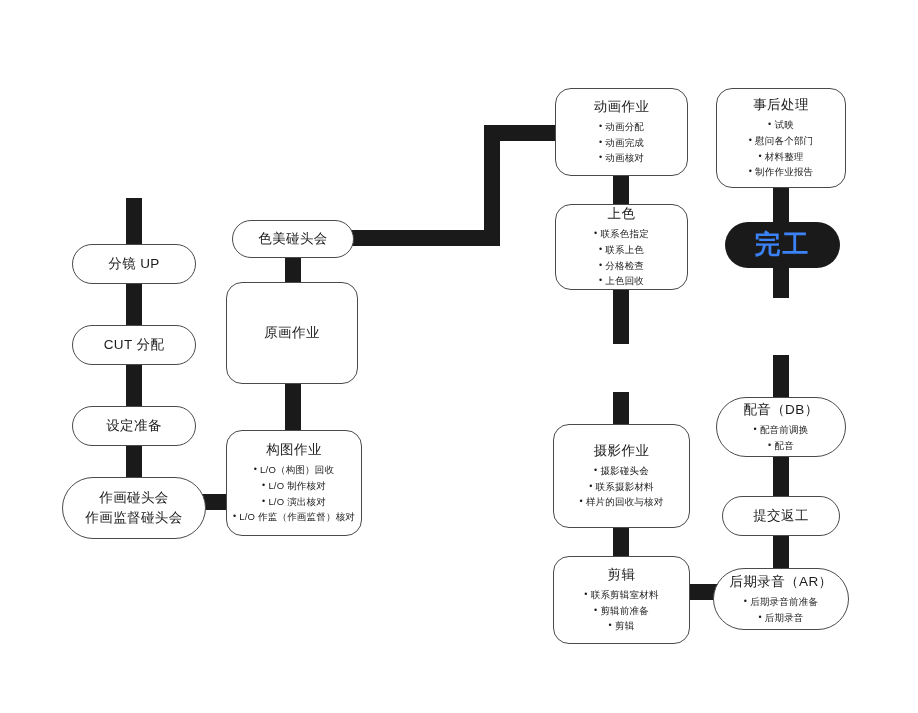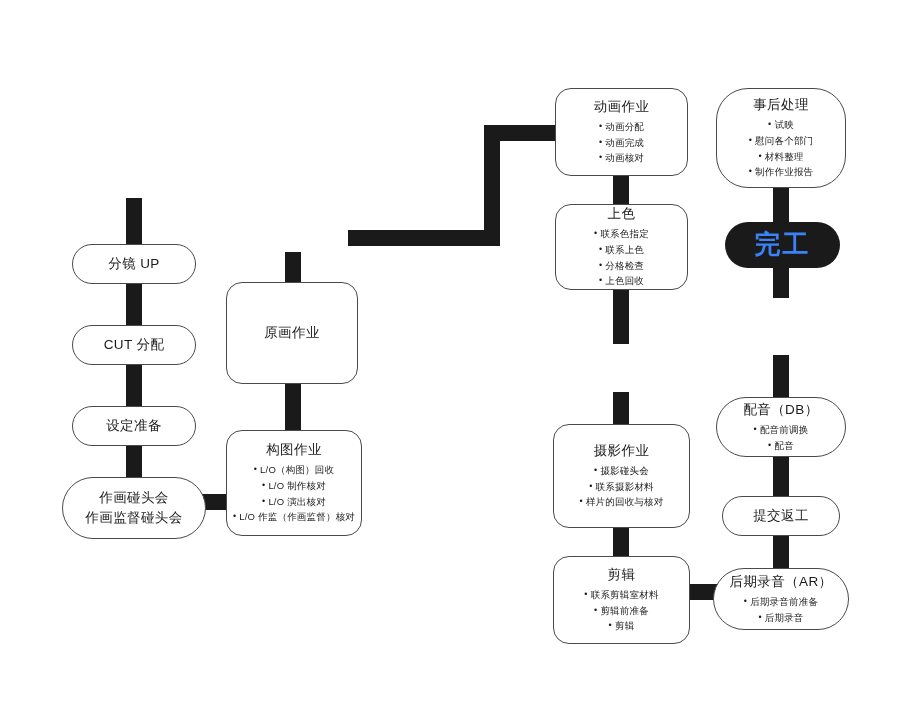--- a/index.html
+++ b/index.html
@@ -187,7 +187,7 @@
     </ul>
   </div>
 
-  <div class="node rounded" style="left:716px; top:88px; width:130px; height:100px;border-radius:32px;">
+  <div class="node rounded" style="left:716px; top:88px; width:130px; height:100px;">
     <div class="node-title">事后处理</div>
     <ul class="bullets">
       <li>试映</li>

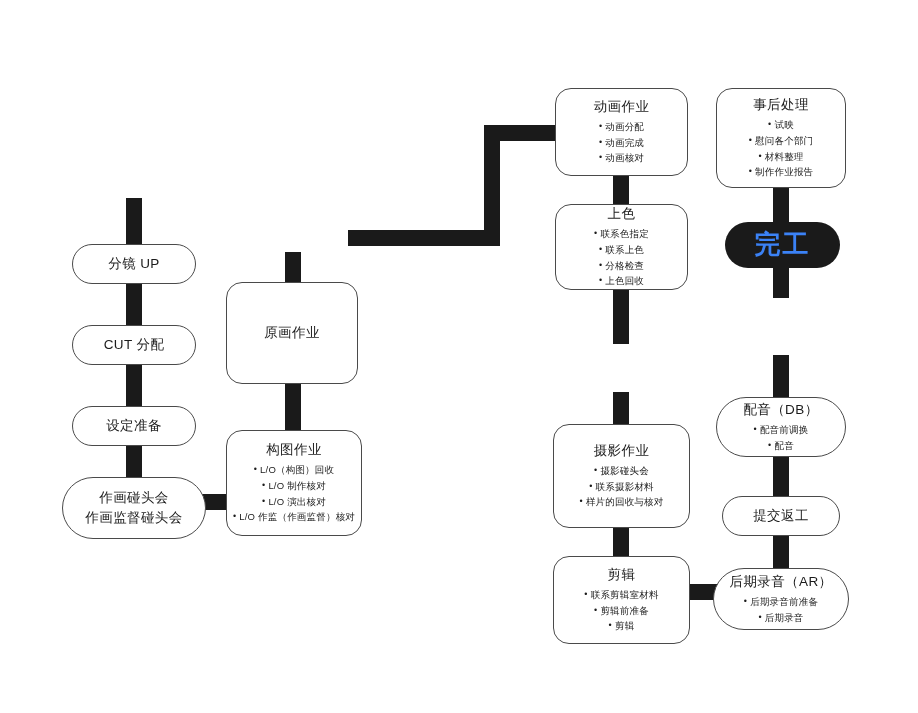--- a/index.html
+++ b/index.html
@@ -134,6 +134,9 @@
     <div class="node-title two-line">作画监督碰头会</div>
   </div>
 
+  <div class="node pill" style="left:232px; top:220px; width:122px; height:38px;">
+    <div class="node-title">色美碰头会</div>
+  </div>
 
   <div class="node rounded" style="left:226px; top:282px; width:132px; height:102px;">
     <div class="node-title">原画作业</div>

